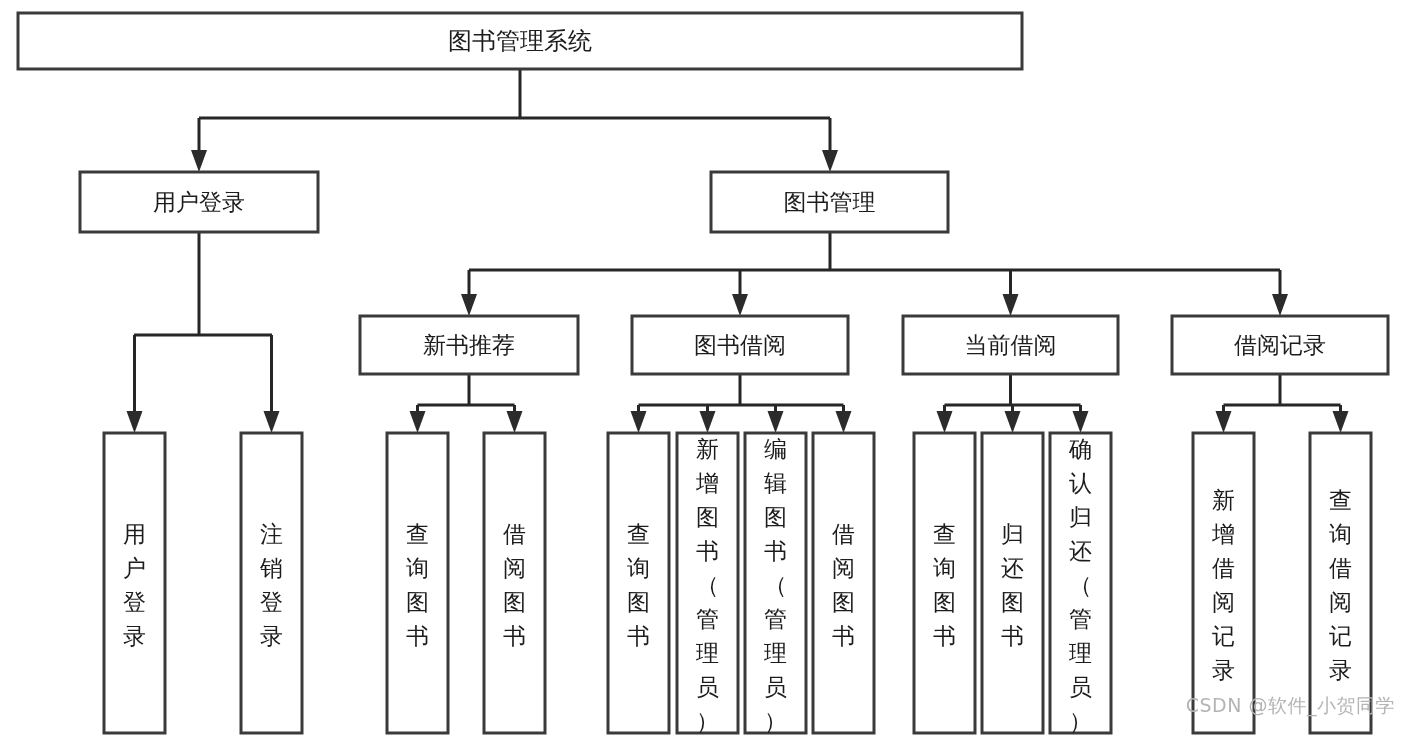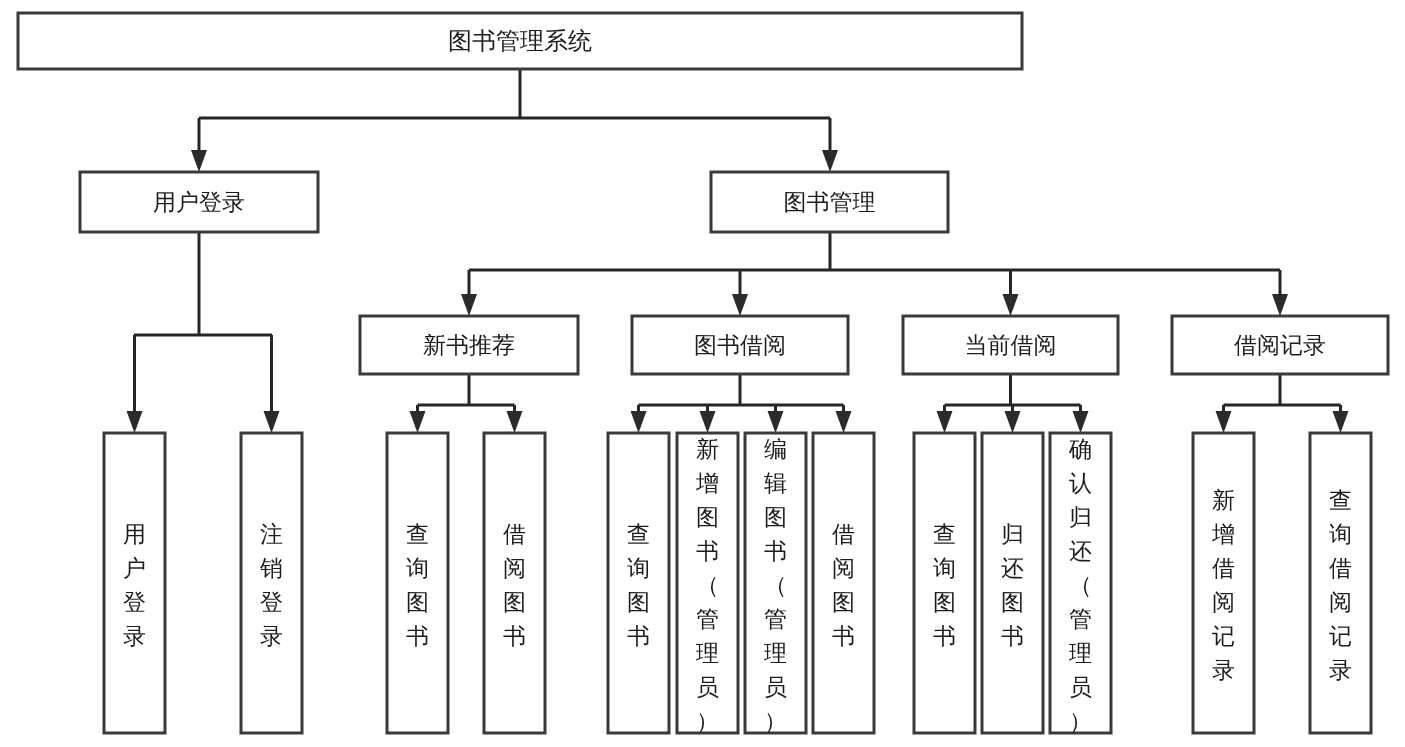--- a/index.html
+++ b/index.html
@@ -259,6 +259,7 @@
 
   </svg>
 
+  <div class="watermark">CSDN @软件_小贺同学</div>
 
 </div>
 

